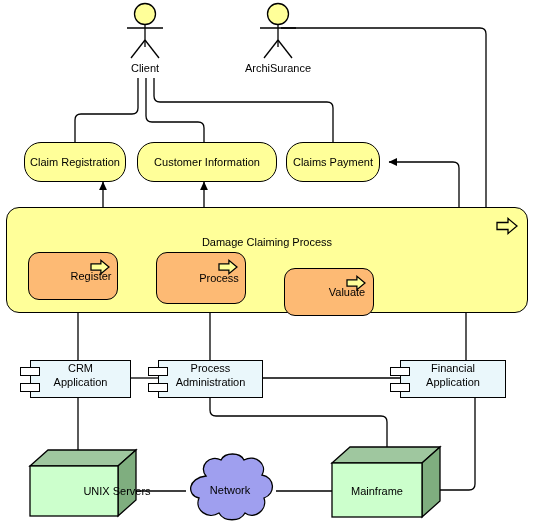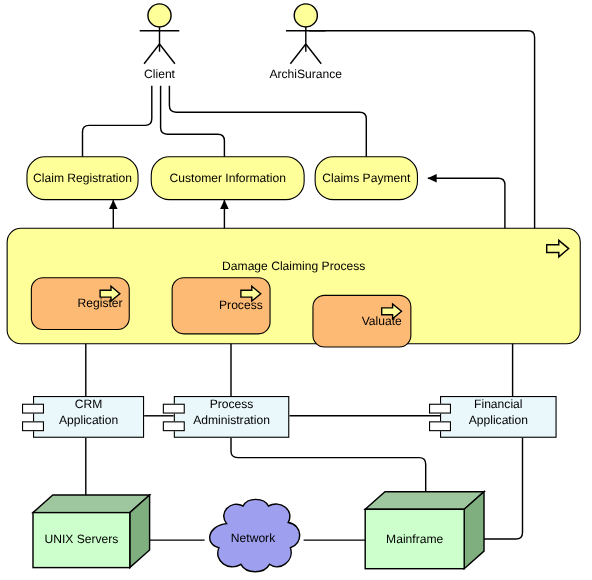--- a/index.html
+++ b/index.html
@@ -280,7 +280,7 @@
       <rect x="2" y="18" width="88" height="50" fill="#ccffcc" stroke="#000000" stroke-width="1.3"></rect>
     </svg>
   </div>
-  <div class="infra-label" style="left:30px; top:485px; width:88px;">UNIX Servers</div>
+  <div class="infra-label" style="left:30px; top:485px; width:88px;padding-left:43px;">UNIX Servers</div>
 
   <div class="infra-node" style="left:330px; top:443px;">
     <svg width="112" height="78" viewBox="0 0 112 78">

